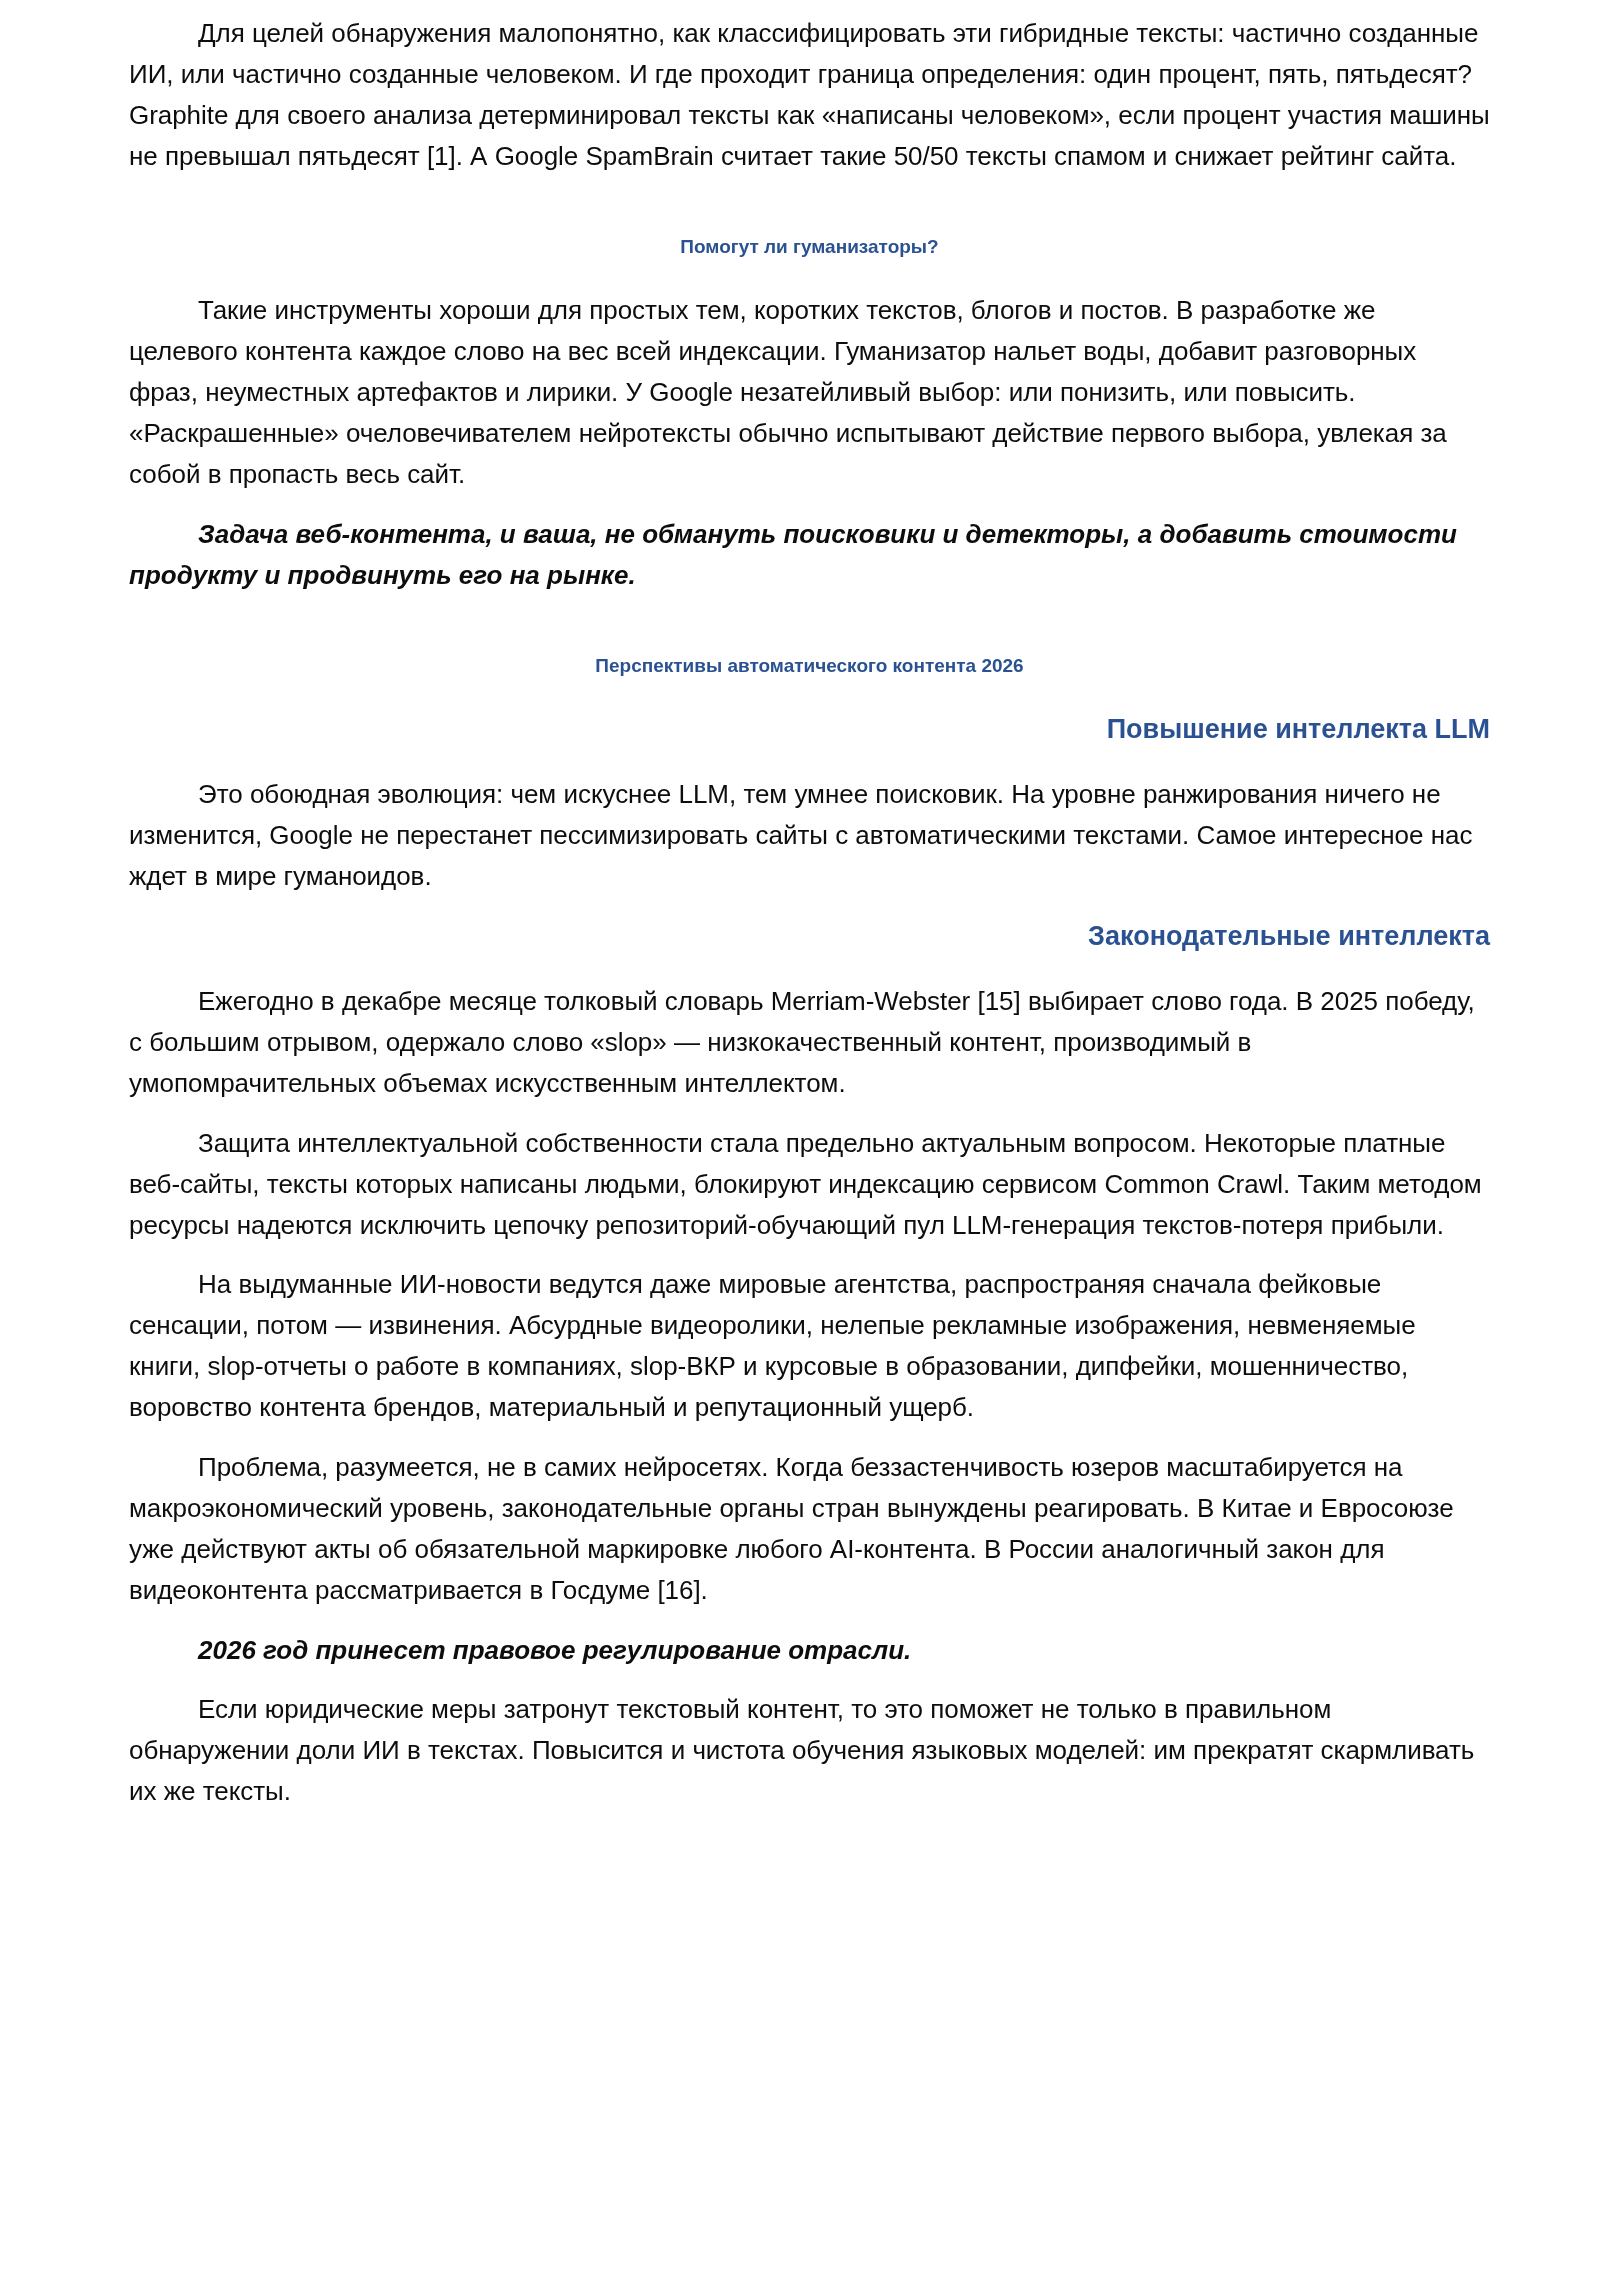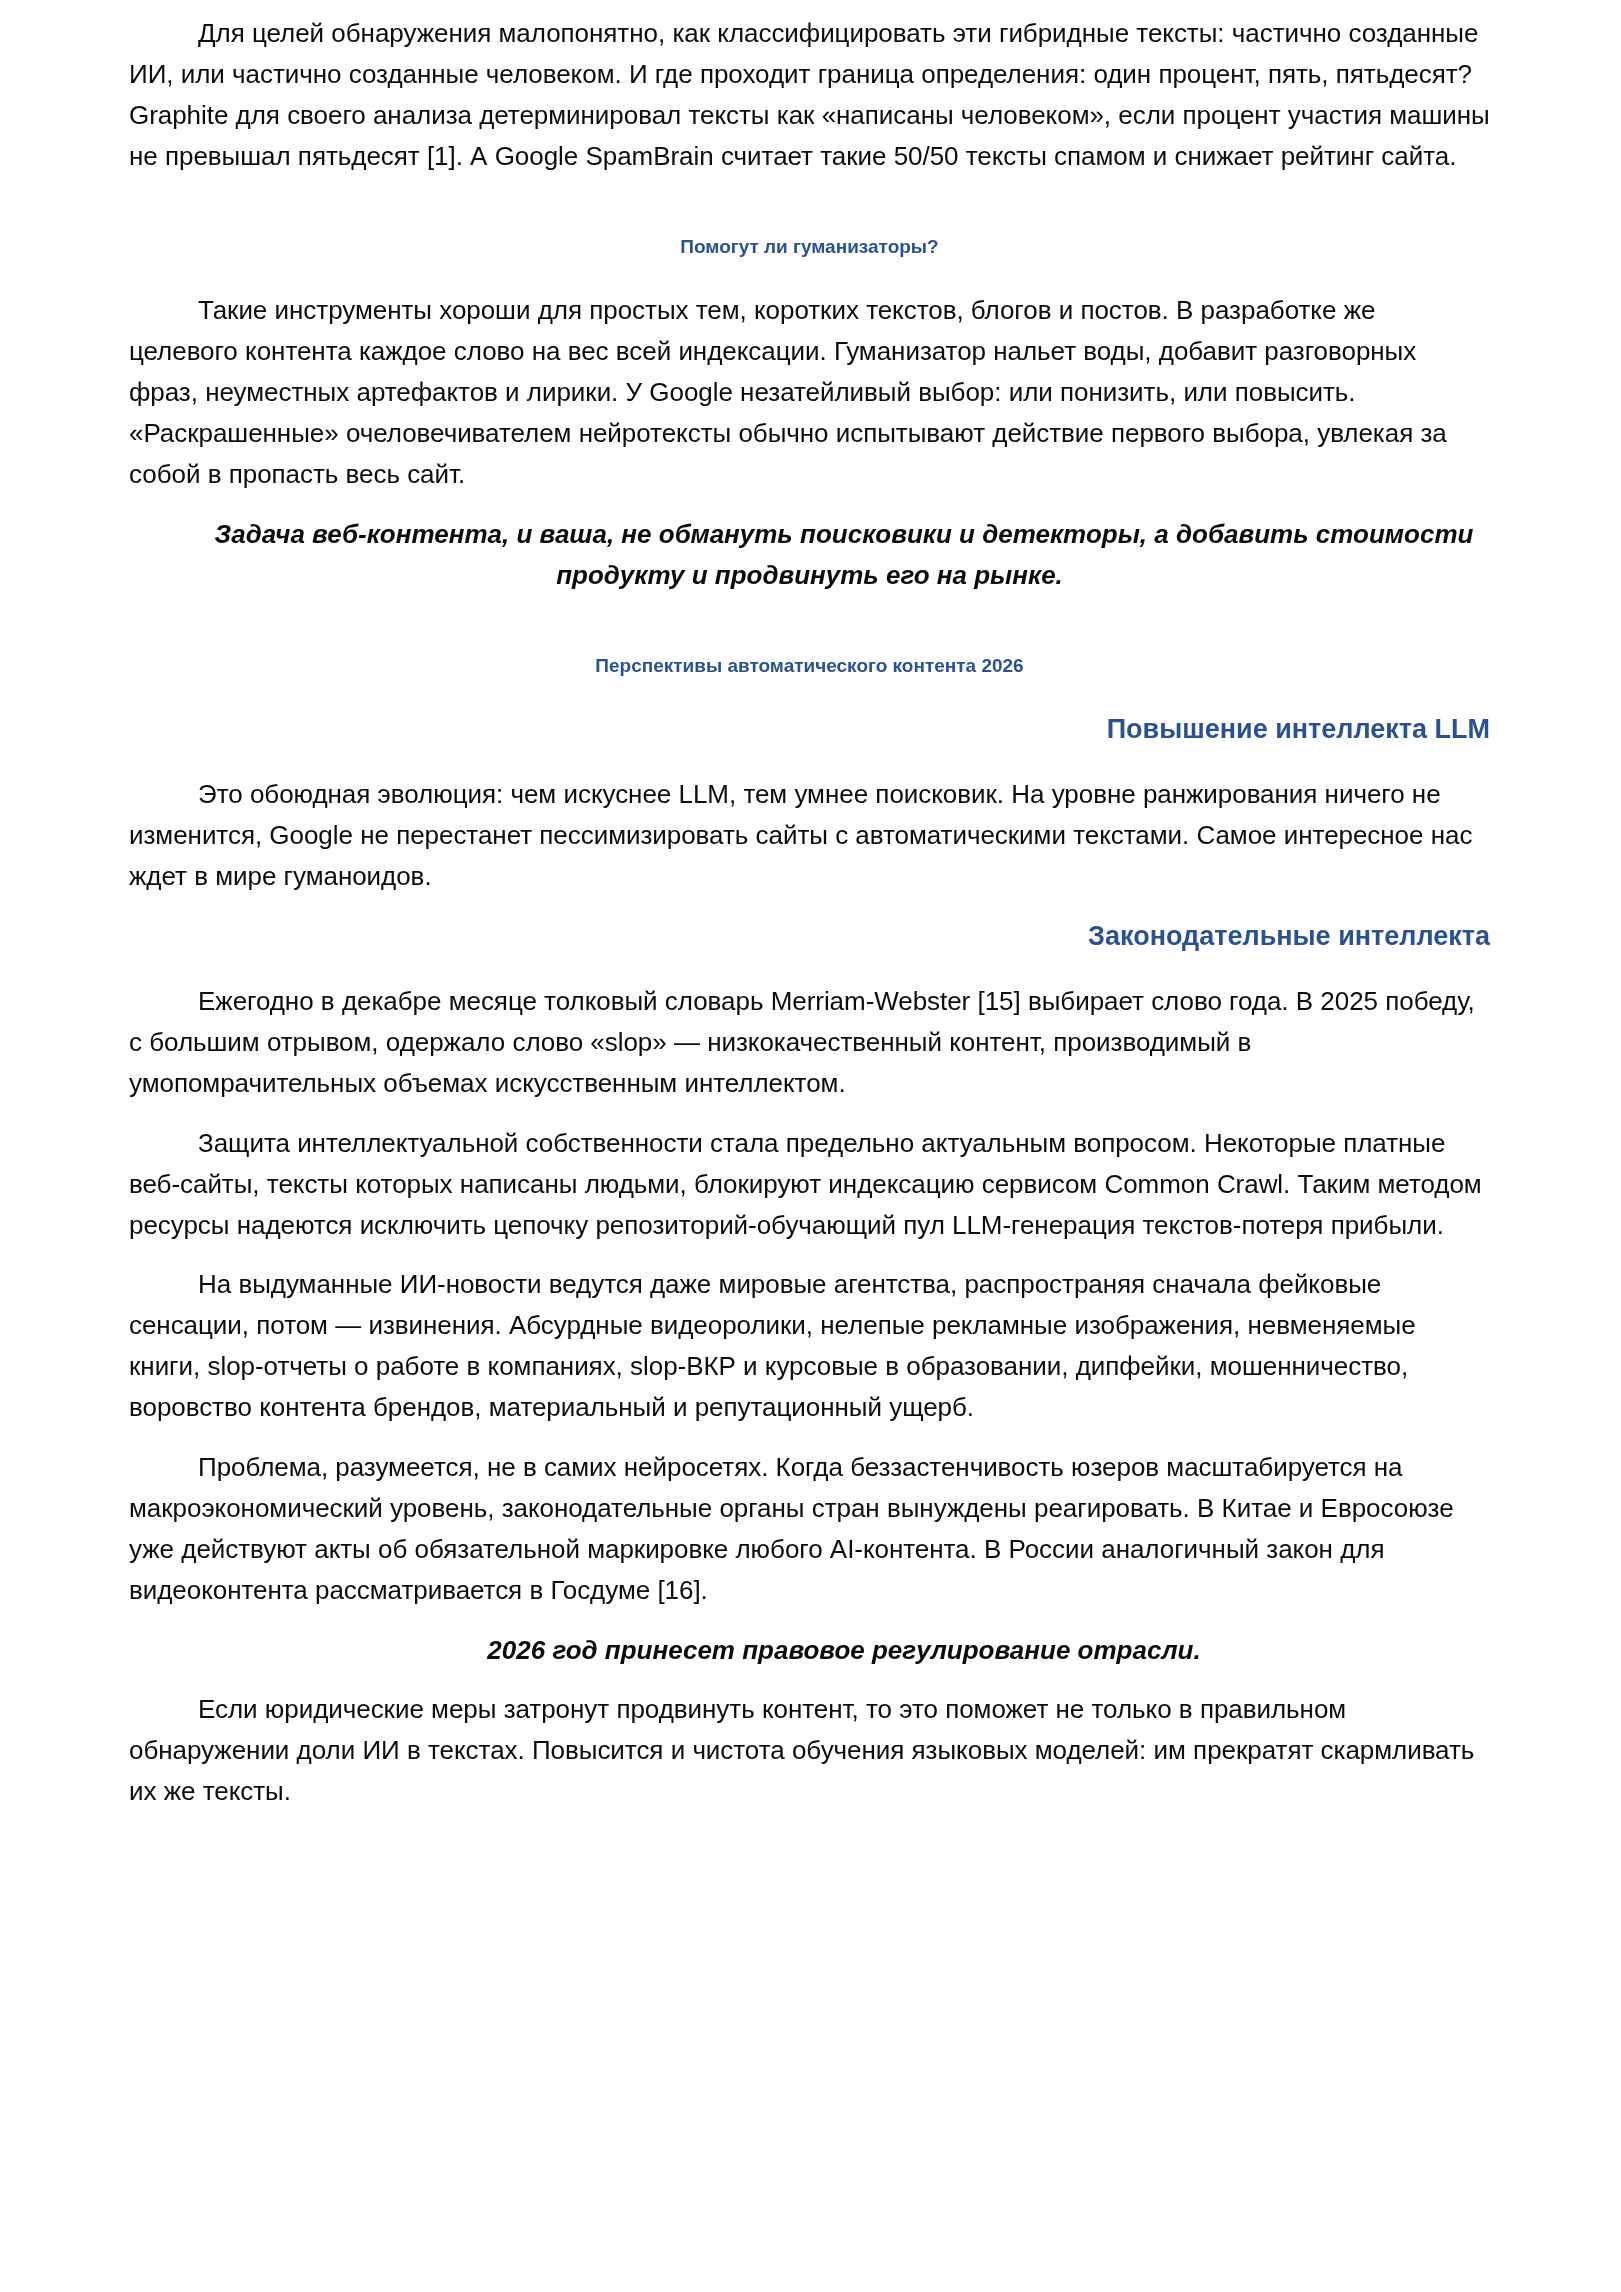--- a/index.html
+++ b/index.html
@@ -40,7 +40,7 @@
     font-weight: bold;
     text-indent: 69px;
     margin: 0 0 18.6px 0;
-    text-align: center;
+    text-align: left;
   }
   .h-center {
     font-size: 19px;

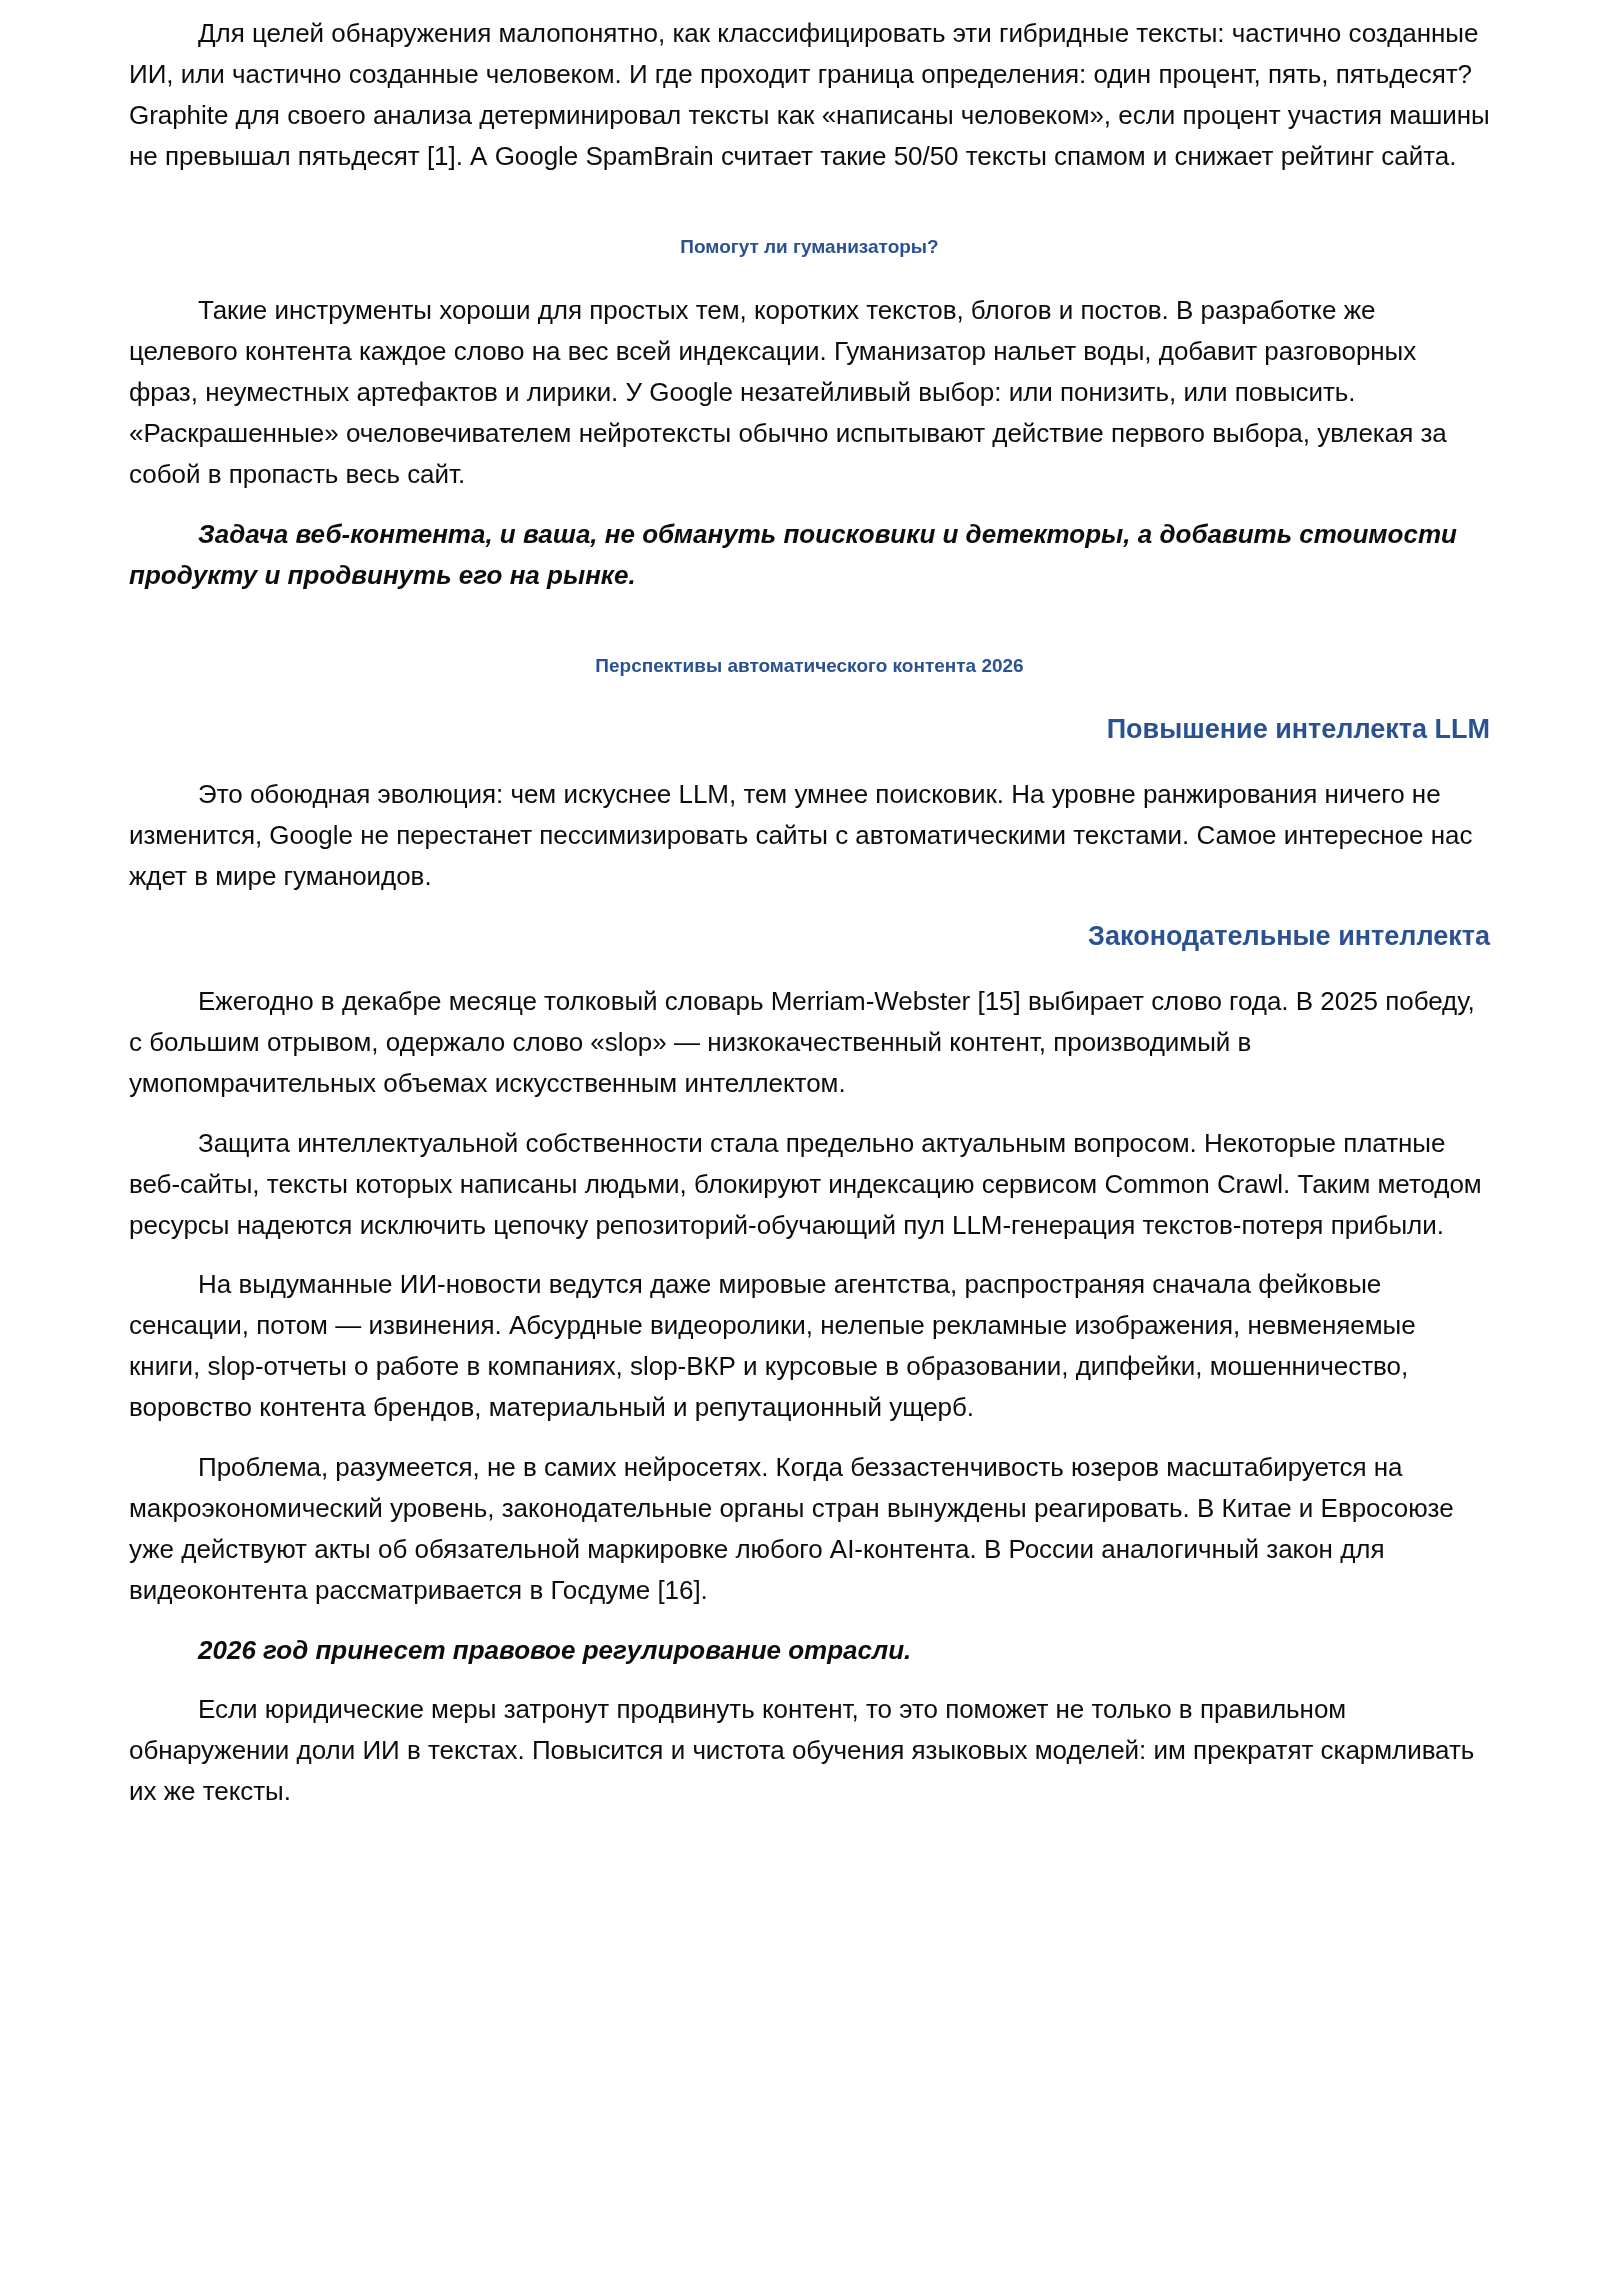--- a/index.html
+++ b/index.html
@@ -97,7 +97,7 @@
 
   <p class="para-italic">2026 год принесет правовое регулирование отрасли.</p>
 
-  <p class="para">Если юридические меры затронут продвинуть контент, то это поможет не только в правильном обнаружении доли ИИ в текстах. Повысится и чистота обучения языковых моделей: им прекратят скармливать их же тексты.</p>
+  <p class="para">Если юридические меры затронут текстовый контент, то это поможет не только в правильном обнаружении доли ИИ в текстах. Повысится и чистота обучения языковых моделей: им прекратят скармливать их же тексты.</p>
 
 </div>
 

